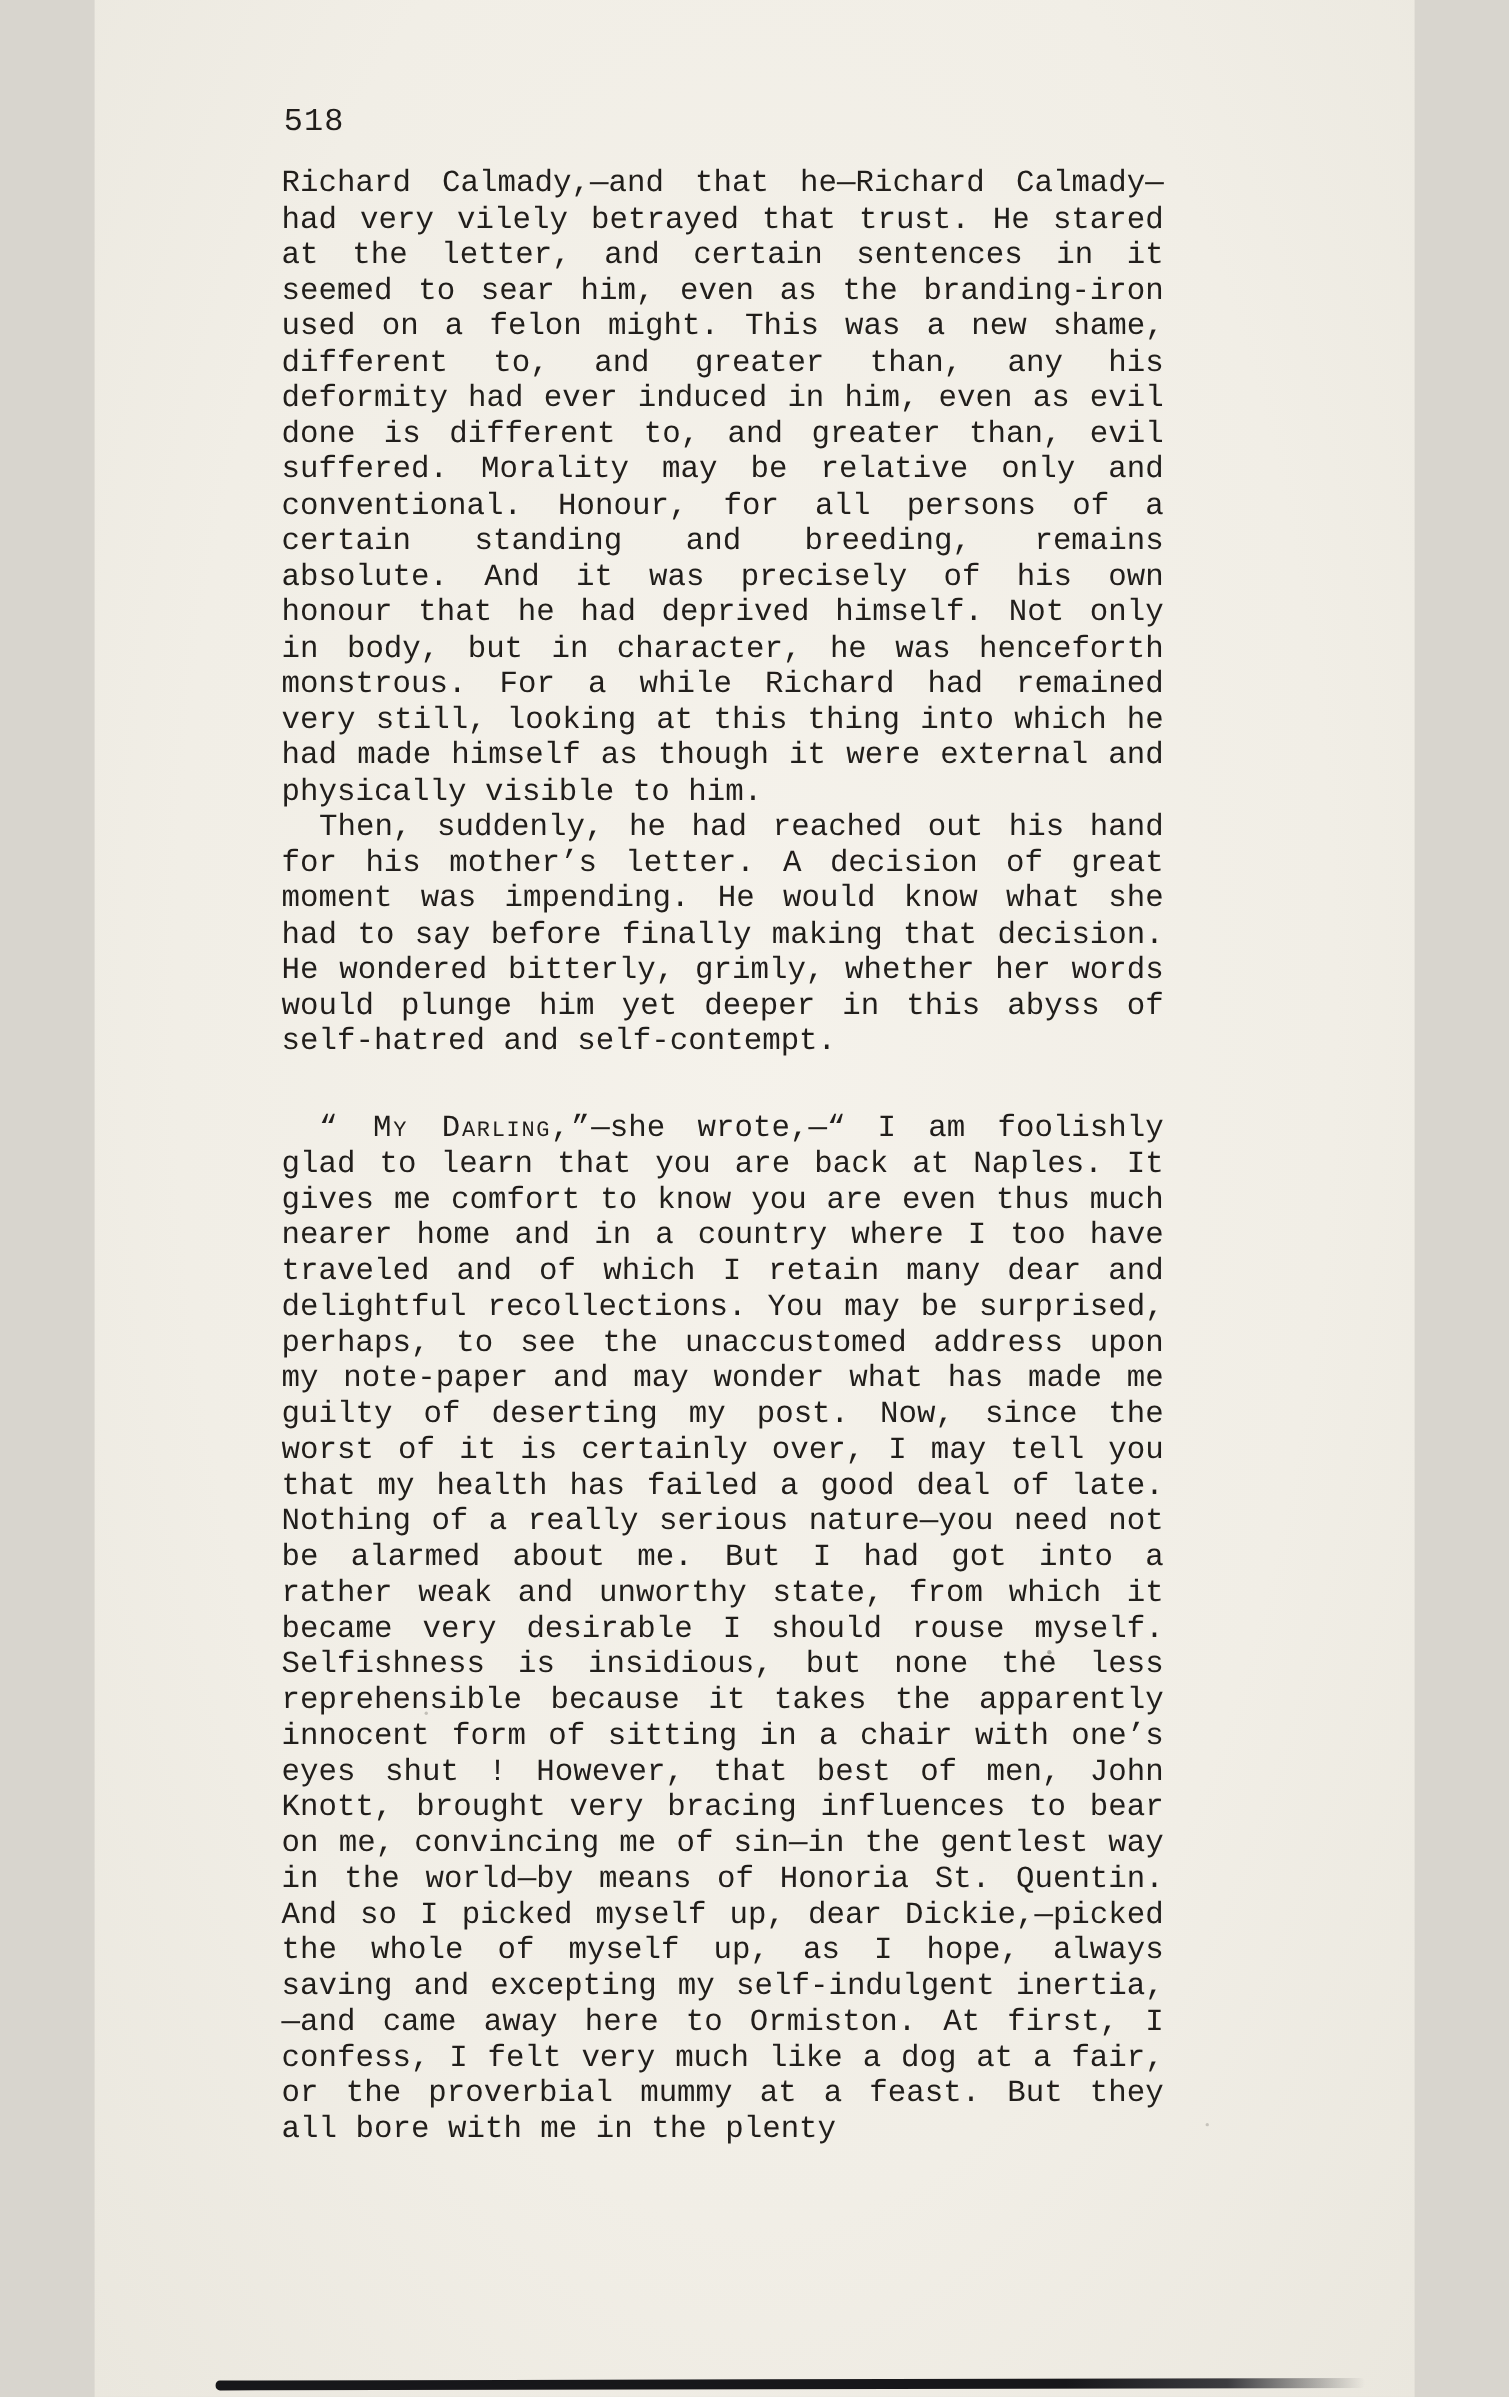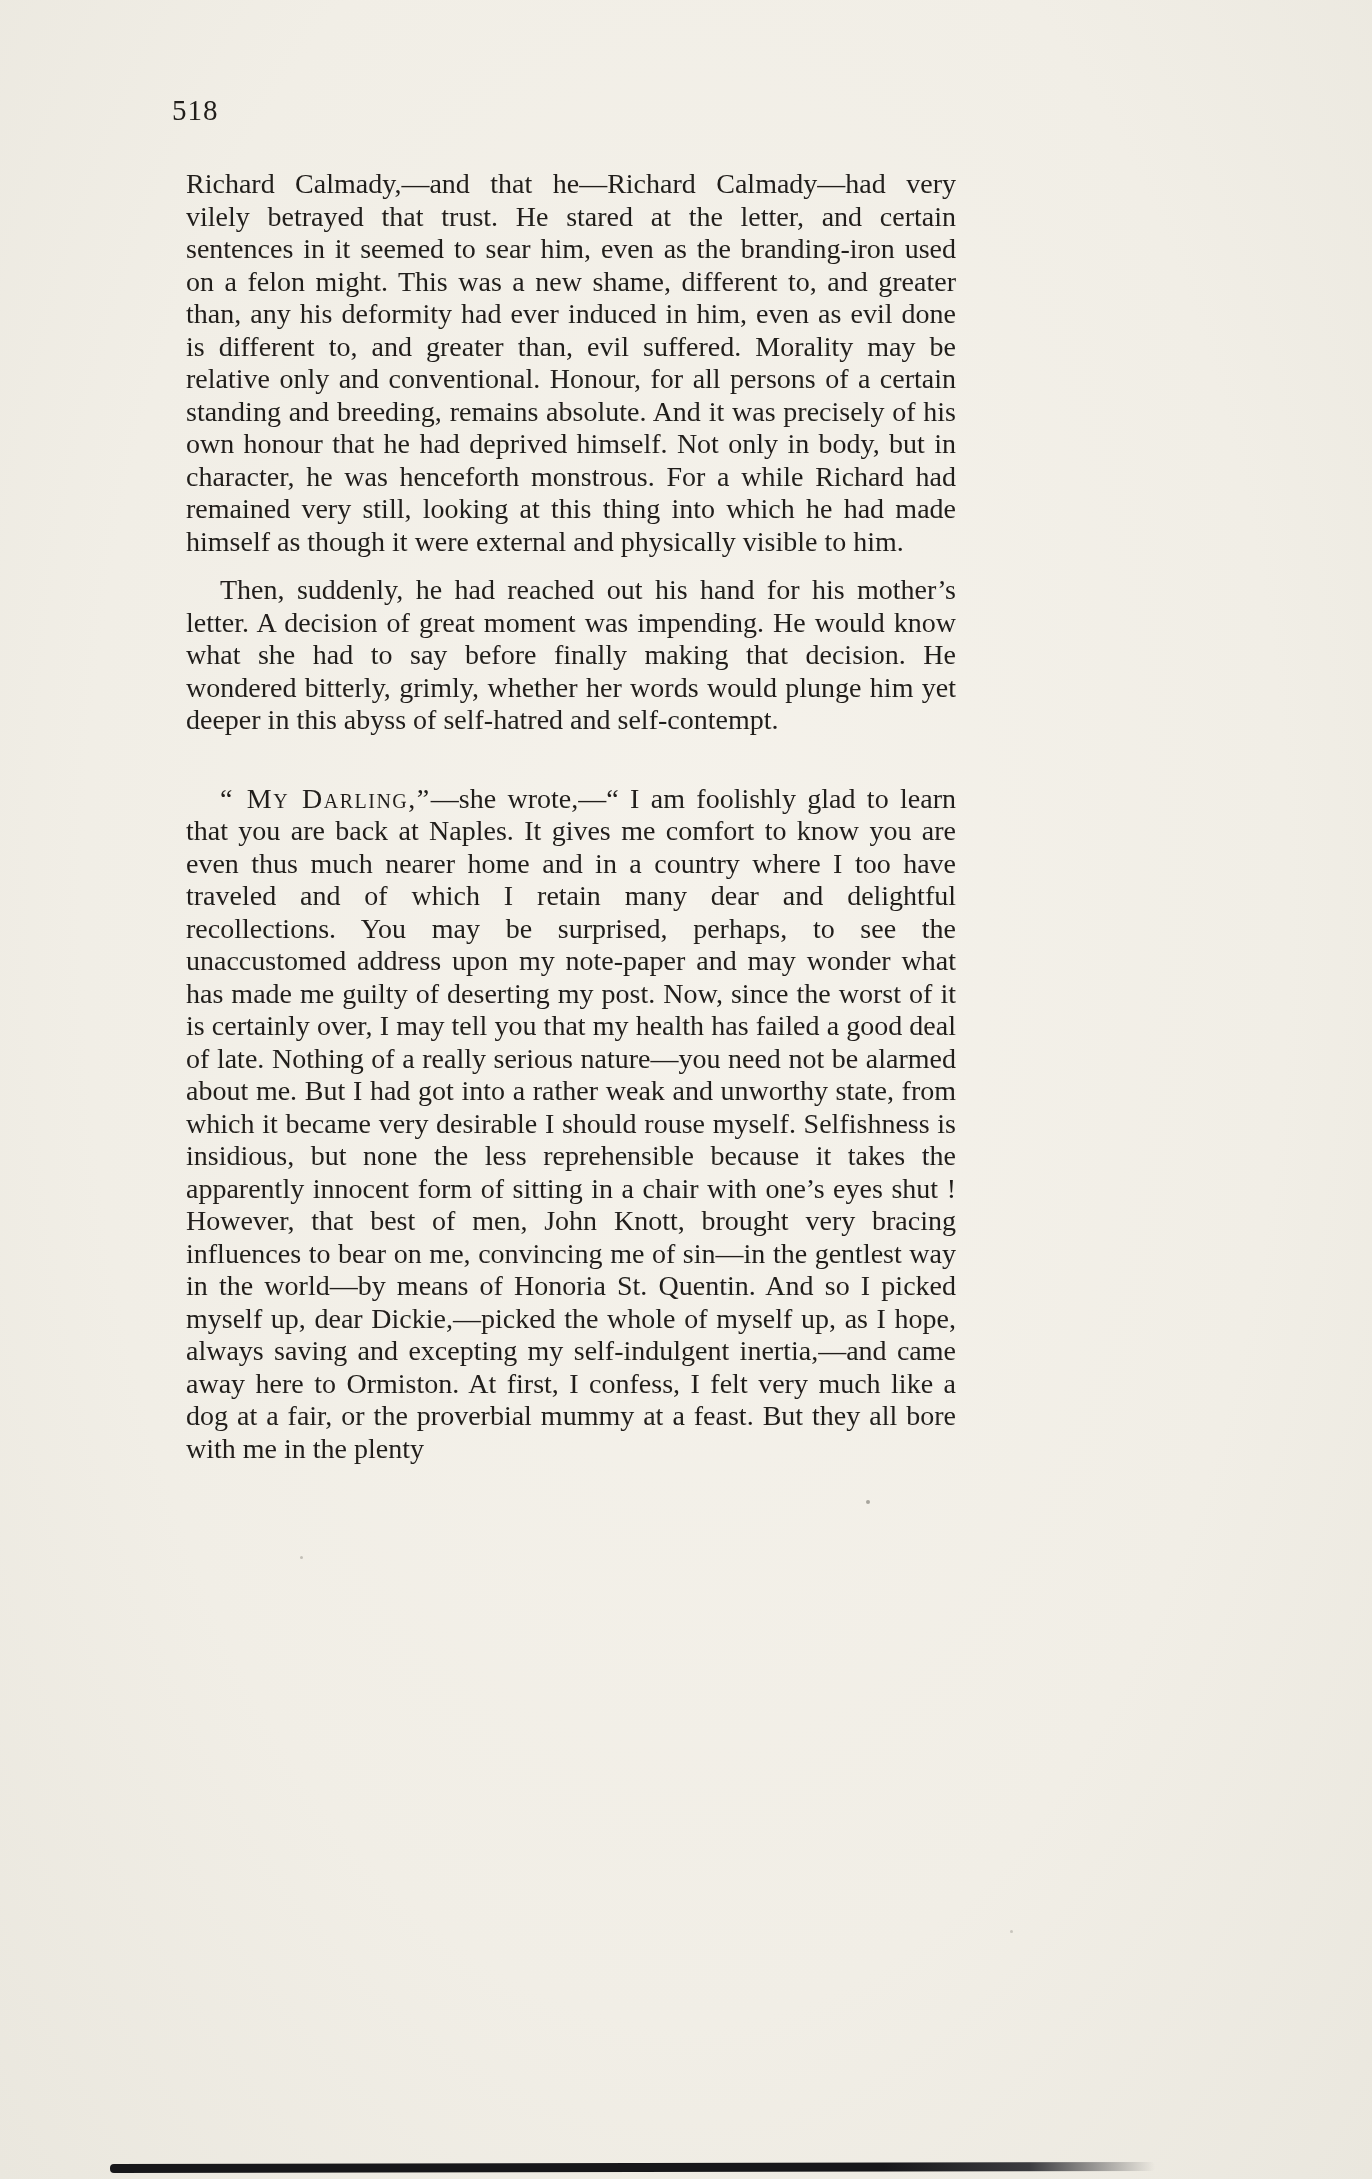--- a/index.html
+++ b/index.html
@@ -9,12 +9,12 @@
   }
   .scan-page {
     position: relative;
-    width: 1372px;
+    width: 1200px;
     height: 2179px;
     margin: 0 auto;
     background: radial-gradient(ellipse at 50% 42%, #f5f2eb 0%, #f1eee6 62%, #eae7de 100%);
     overflow: hidden;
-    font-family: Liberation Serif, serif;
+    font-family: Liberation Mono, monospace;
     color: #211e1b;
   }
   .page-header {

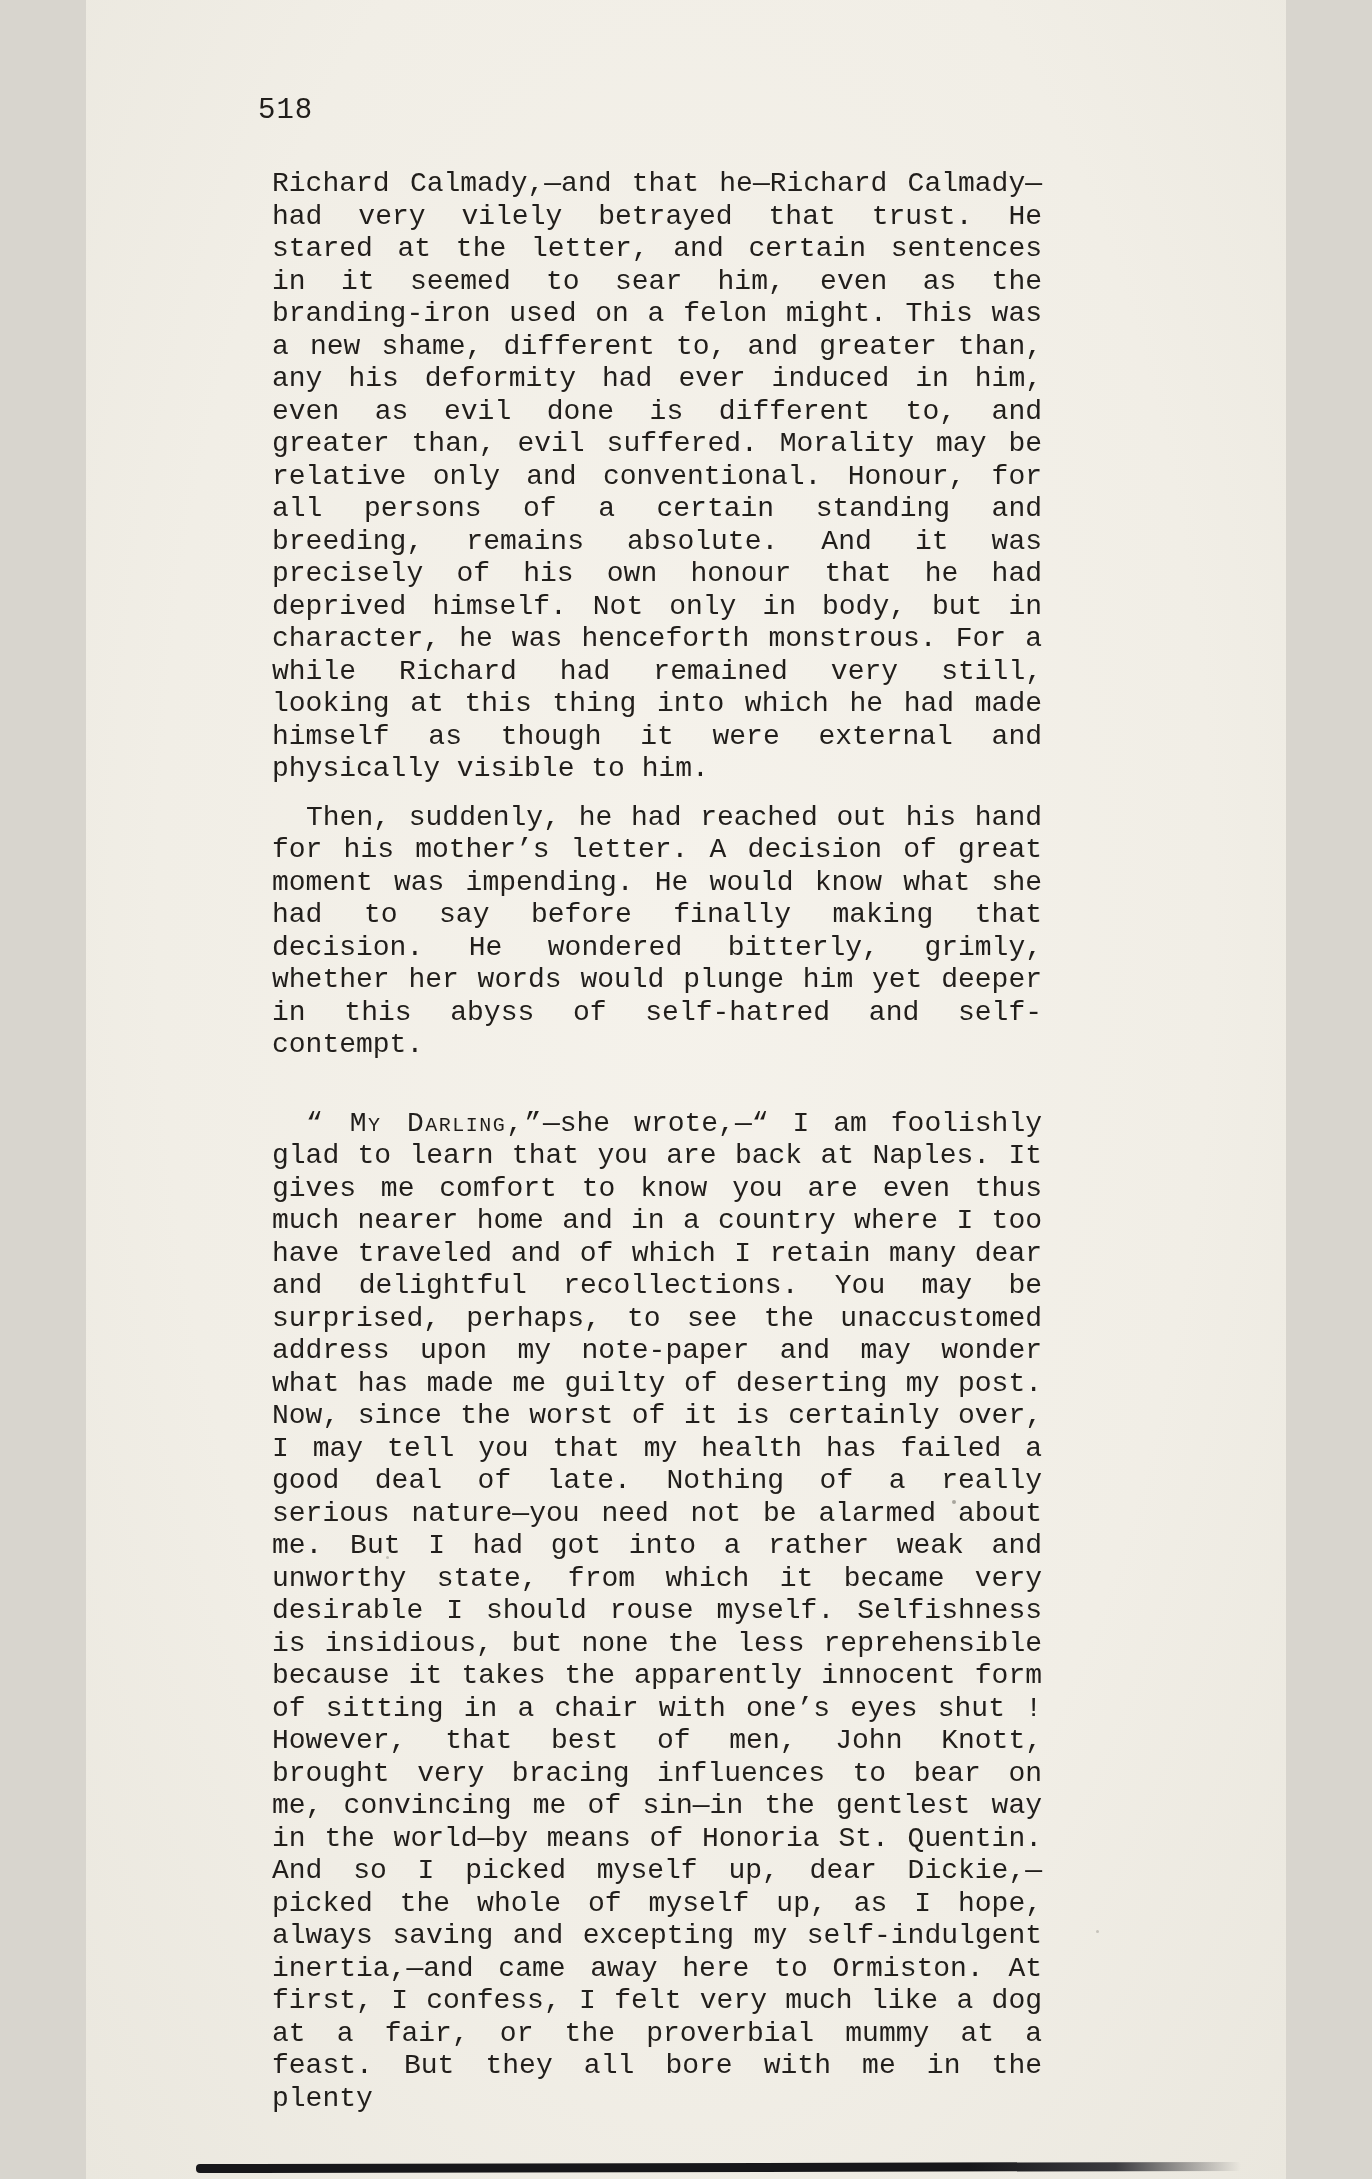--- a/index.html
+++ b/index.html
@@ -49,7 +49,7 @@
     text-align: justify;
   }
   .para {
-    margin: 16px;
+    margin: 0;
   }
   .para.indent {
     text-indent: 34px;

